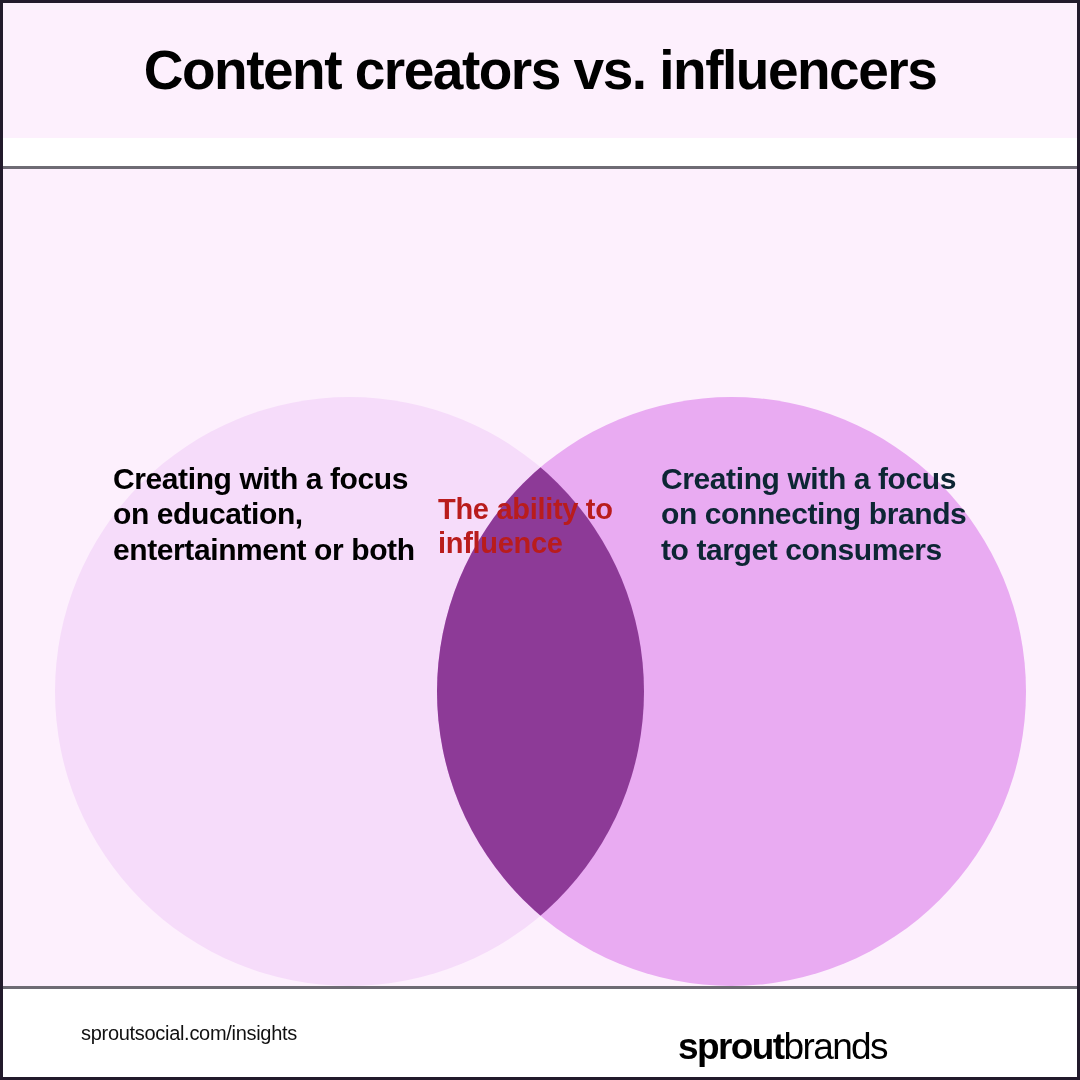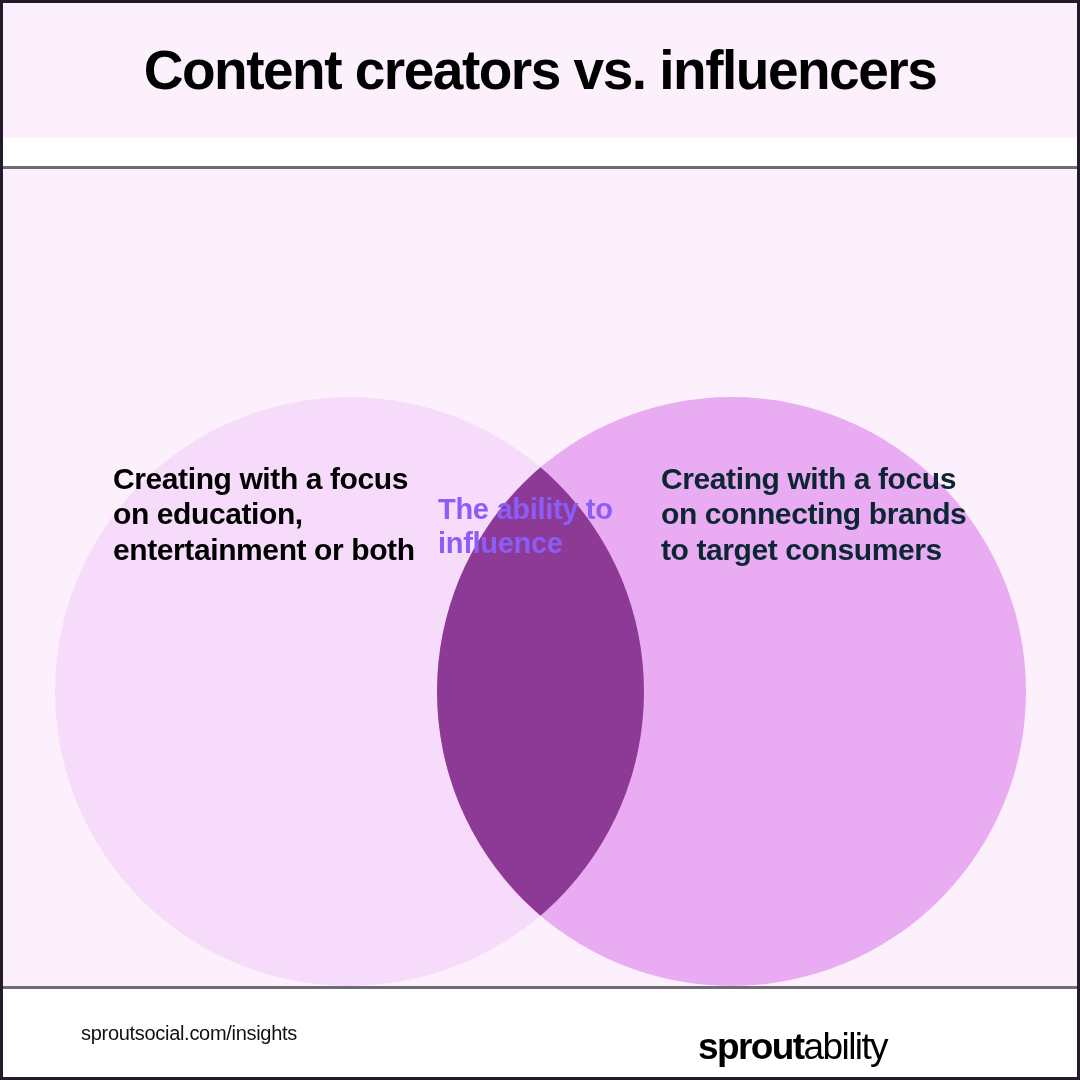--- a/index.html
+++ b/index.html
@@ -199,7 +199,7 @@
     </svg>
 
     <div class="venn-text" id="text-left" style="color: rgb(0, 0, 0);">Creating with a focus on education, entertainment or both</div>
-    <div class="venn-text" id="text-center" style="color: #8b5cf6;">The ability to influence</div>
+    <div class="venn-text" id="text-center" style="color: #b91c1c;">The ability to influence</div>
     <div class="venn-text" id="text-right" style="color: rgb(13, 38, 52);">Creating with a focus on connecting brands to target consumers</div>
 
   </div>

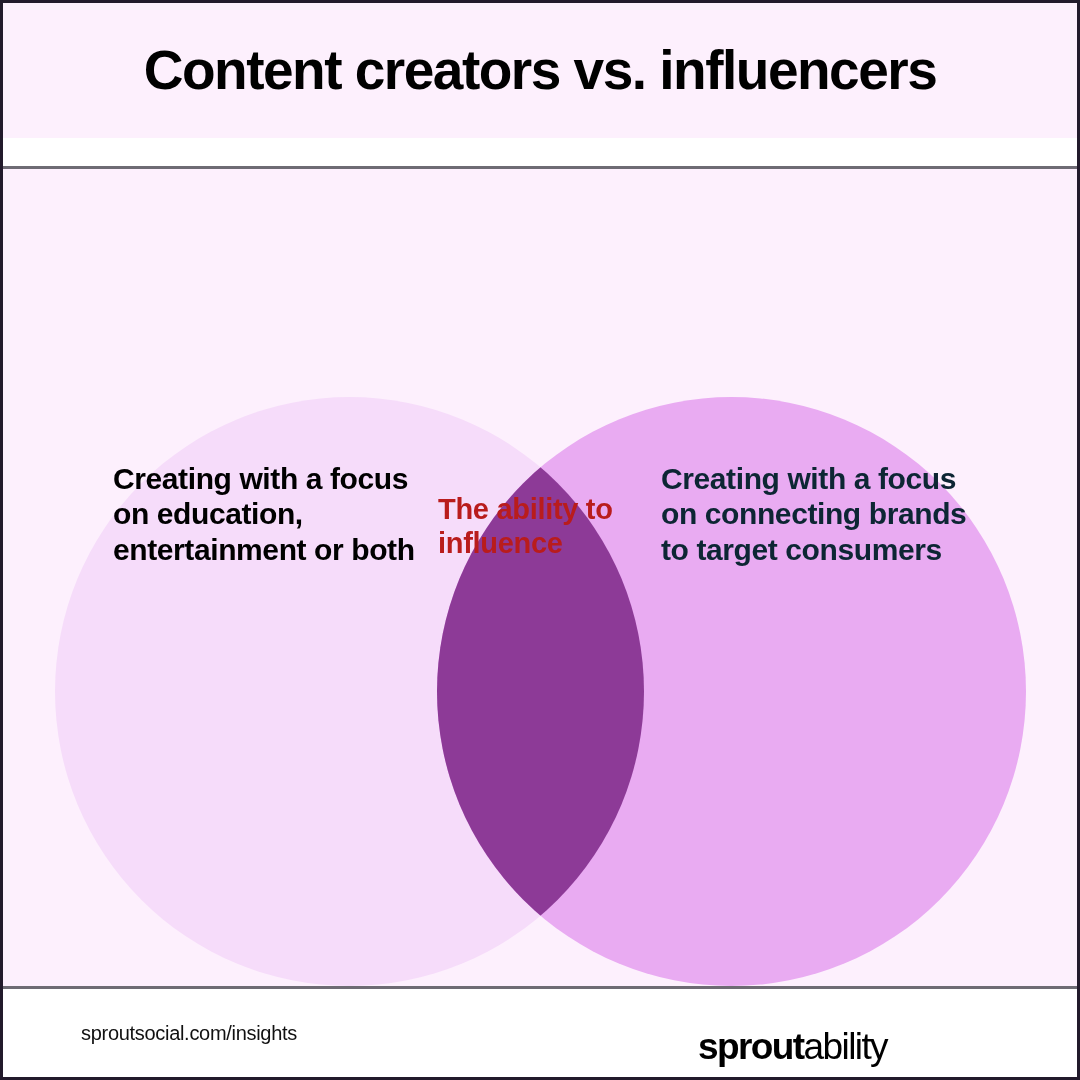--- a/index.html
+++ b/index.html
@@ -209,7 +209,7 @@
     <div id="footer-url">sproutsocial.com/insights</div>
     <div id="footer-logo">
       <span id="logo-sprout">sprout</span>
-        <span id="logo-social">ability</span>
+        <span id="logo-social">brands</span>
     </div>
   </div>
 

